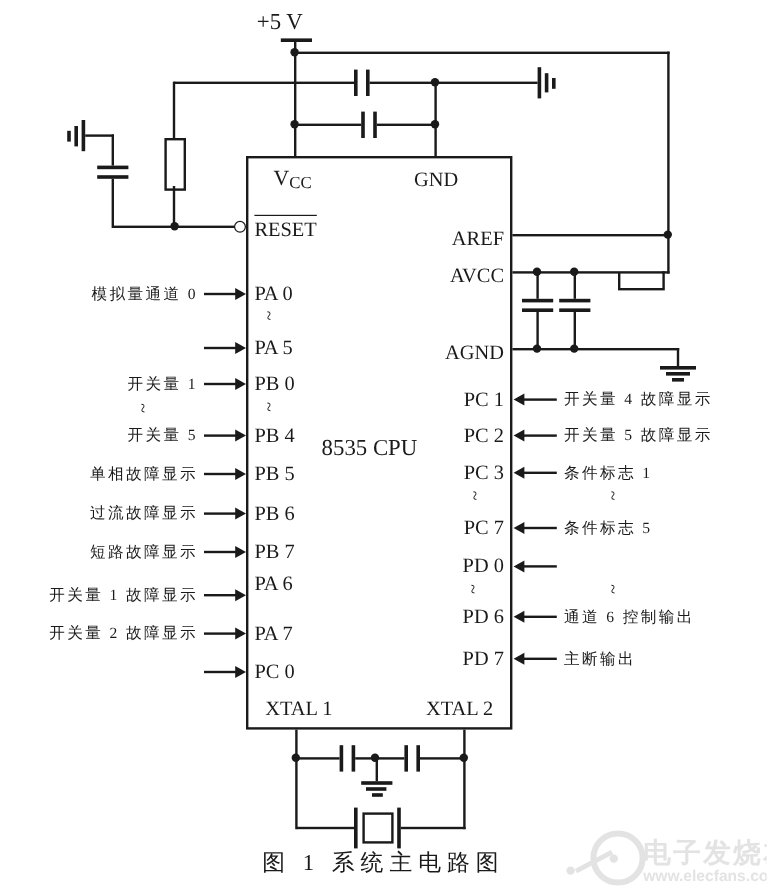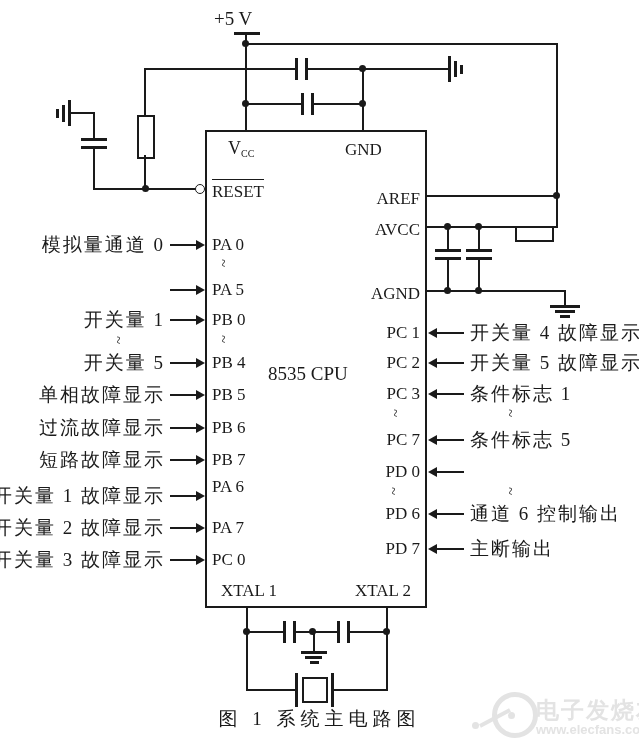--- a/index.html
+++ b/index.html
@@ -23,7 +23,7 @@
   .tilde{position:absolute;font-size:15px;line-height:18px;transform:rotate(90deg);}
   .big{font-size:19px;}
   .overbar{display:inline-block;border-top:1.6px solid #1a1a1a;padding-top:1px;}
-  .sub{font-size:10px;vertical-align:-3px;letter-spacing:0;}
+  .sub{font-size:14px;vertical-align:-3px;letter-spacing:0;}
   .caption{position:absolute;left:0;top:706px;width:639px;text-align:center;
            font-size:19px;letter-spacing:5px;}
   .wm{color:#e3e3e3;}

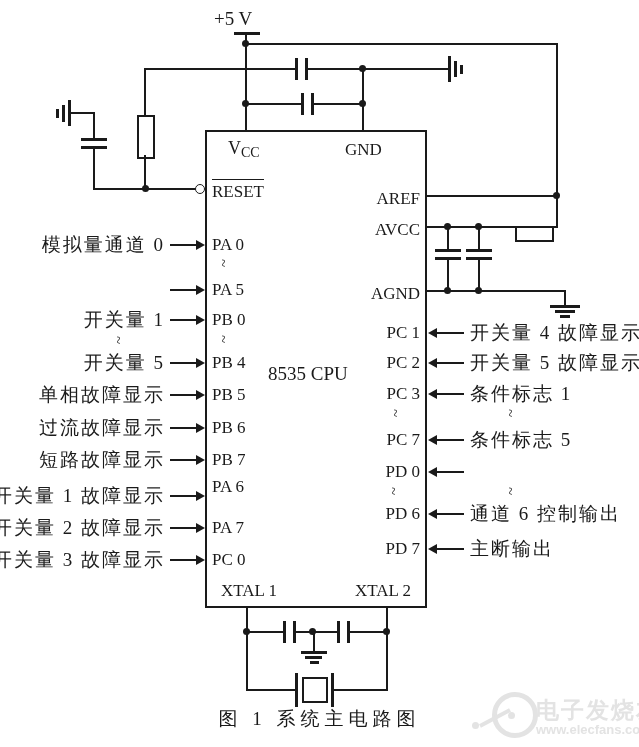--- a/index.html
+++ b/index.html
@@ -18,7 +18,7 @@
            border:2px solid #1a1a1a;background:#ffffff;}
   .pin{position:absolute;font-size:17px;line-height:22px;white-space:nowrap;}
   .pin-r{text-align:right;}
-  .sig{position:absolute;font-size:19px;line-height:22px;white-space:nowrap;letter-spacing:2px;}
+  .sig{position:absolute;font-size:13px;line-height:22px;white-space:nowrap;letter-spacing:2px;}
   .sig-l{text-align:right;}
   .tilde{position:absolute;font-size:15px;line-height:18px;transform:rotate(90deg);}
   .big{font-size:19px;}

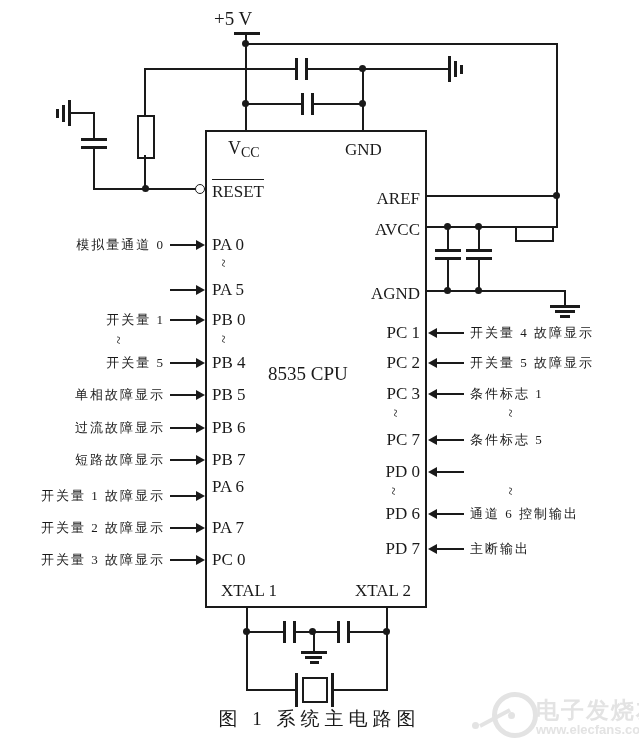--- a/index.html
+++ b/index.html
@@ -120,7 +120,6 @@
   <div class="sig sig-l" style="right:474px;top:449px;">短路故障显示</div>
   <div class="sig sig-l" style="right:474px;top:485px;">开关量 1 故障显示</div>
   <div class="sig sig-l" style="right:474px;top:517px;">开关量 2 故障显示</div>
-  <div class="sig sig-l" style="right:474px;top:549px;">开关量 3 故障显示</div>
 
   <div class="w" style="left:170px;top:244px;width:27px;height:2px;"></div>
     <div class="arr-r" style="left:196px;top:240px;"></div>

